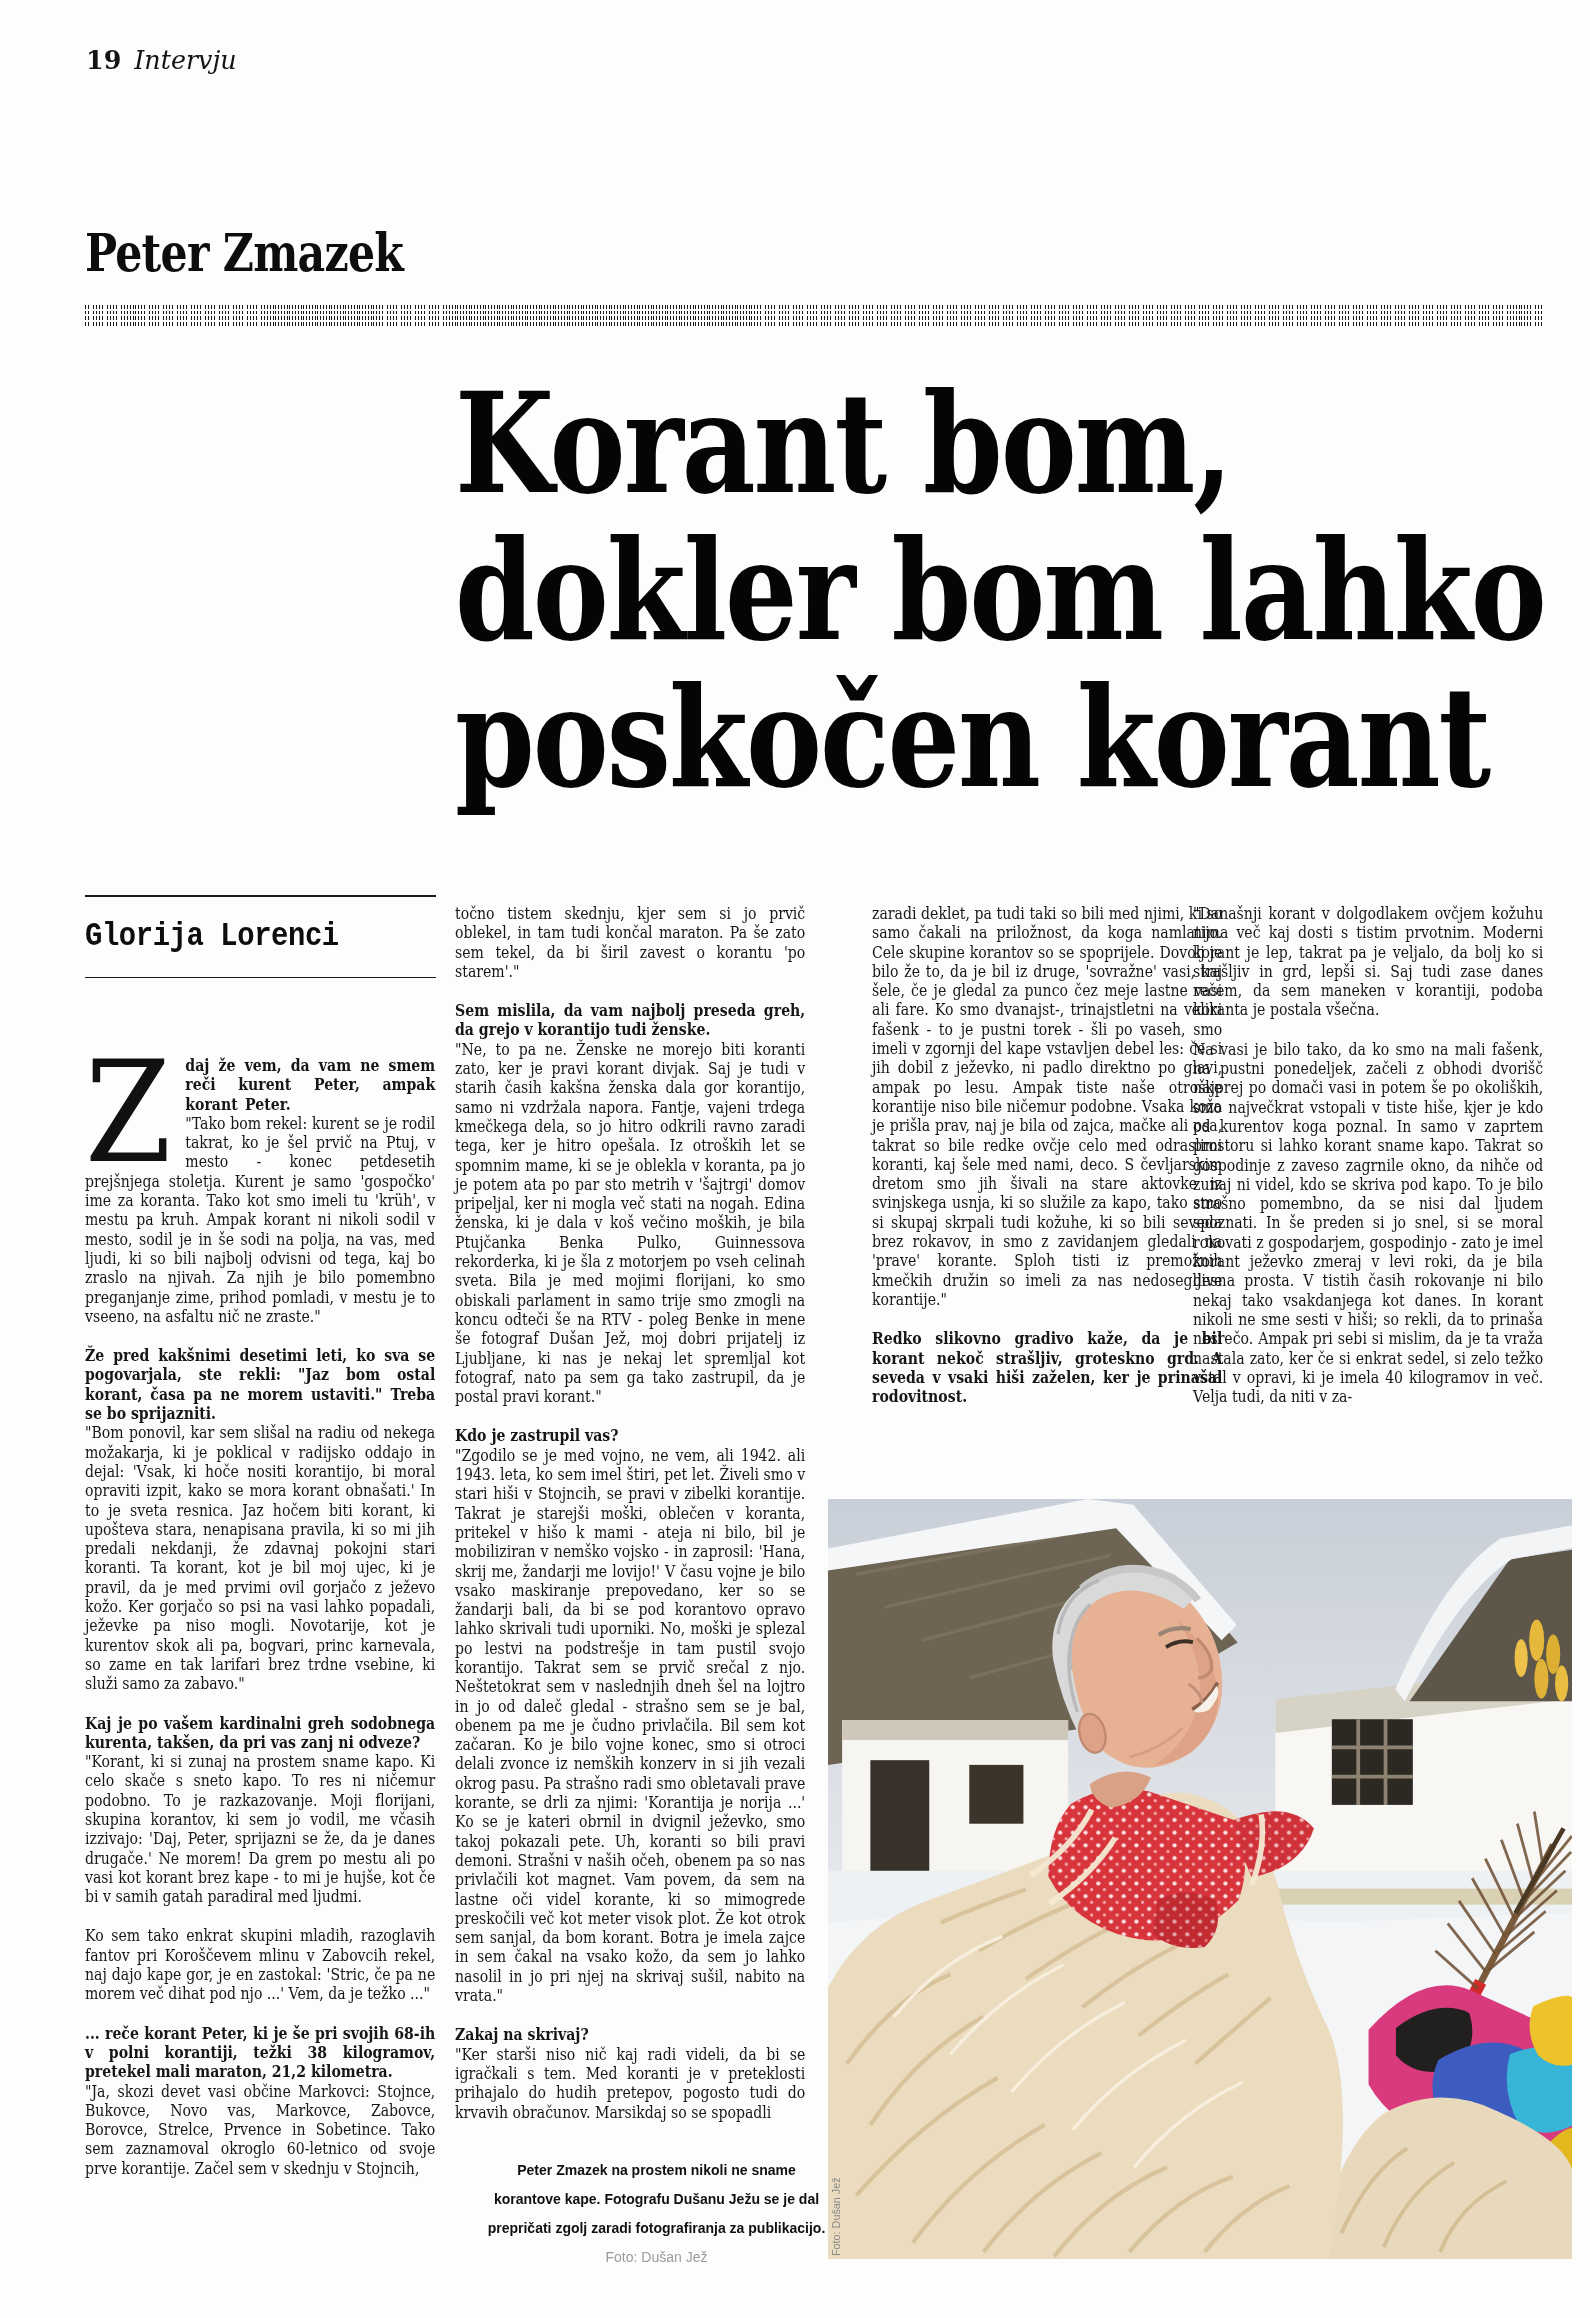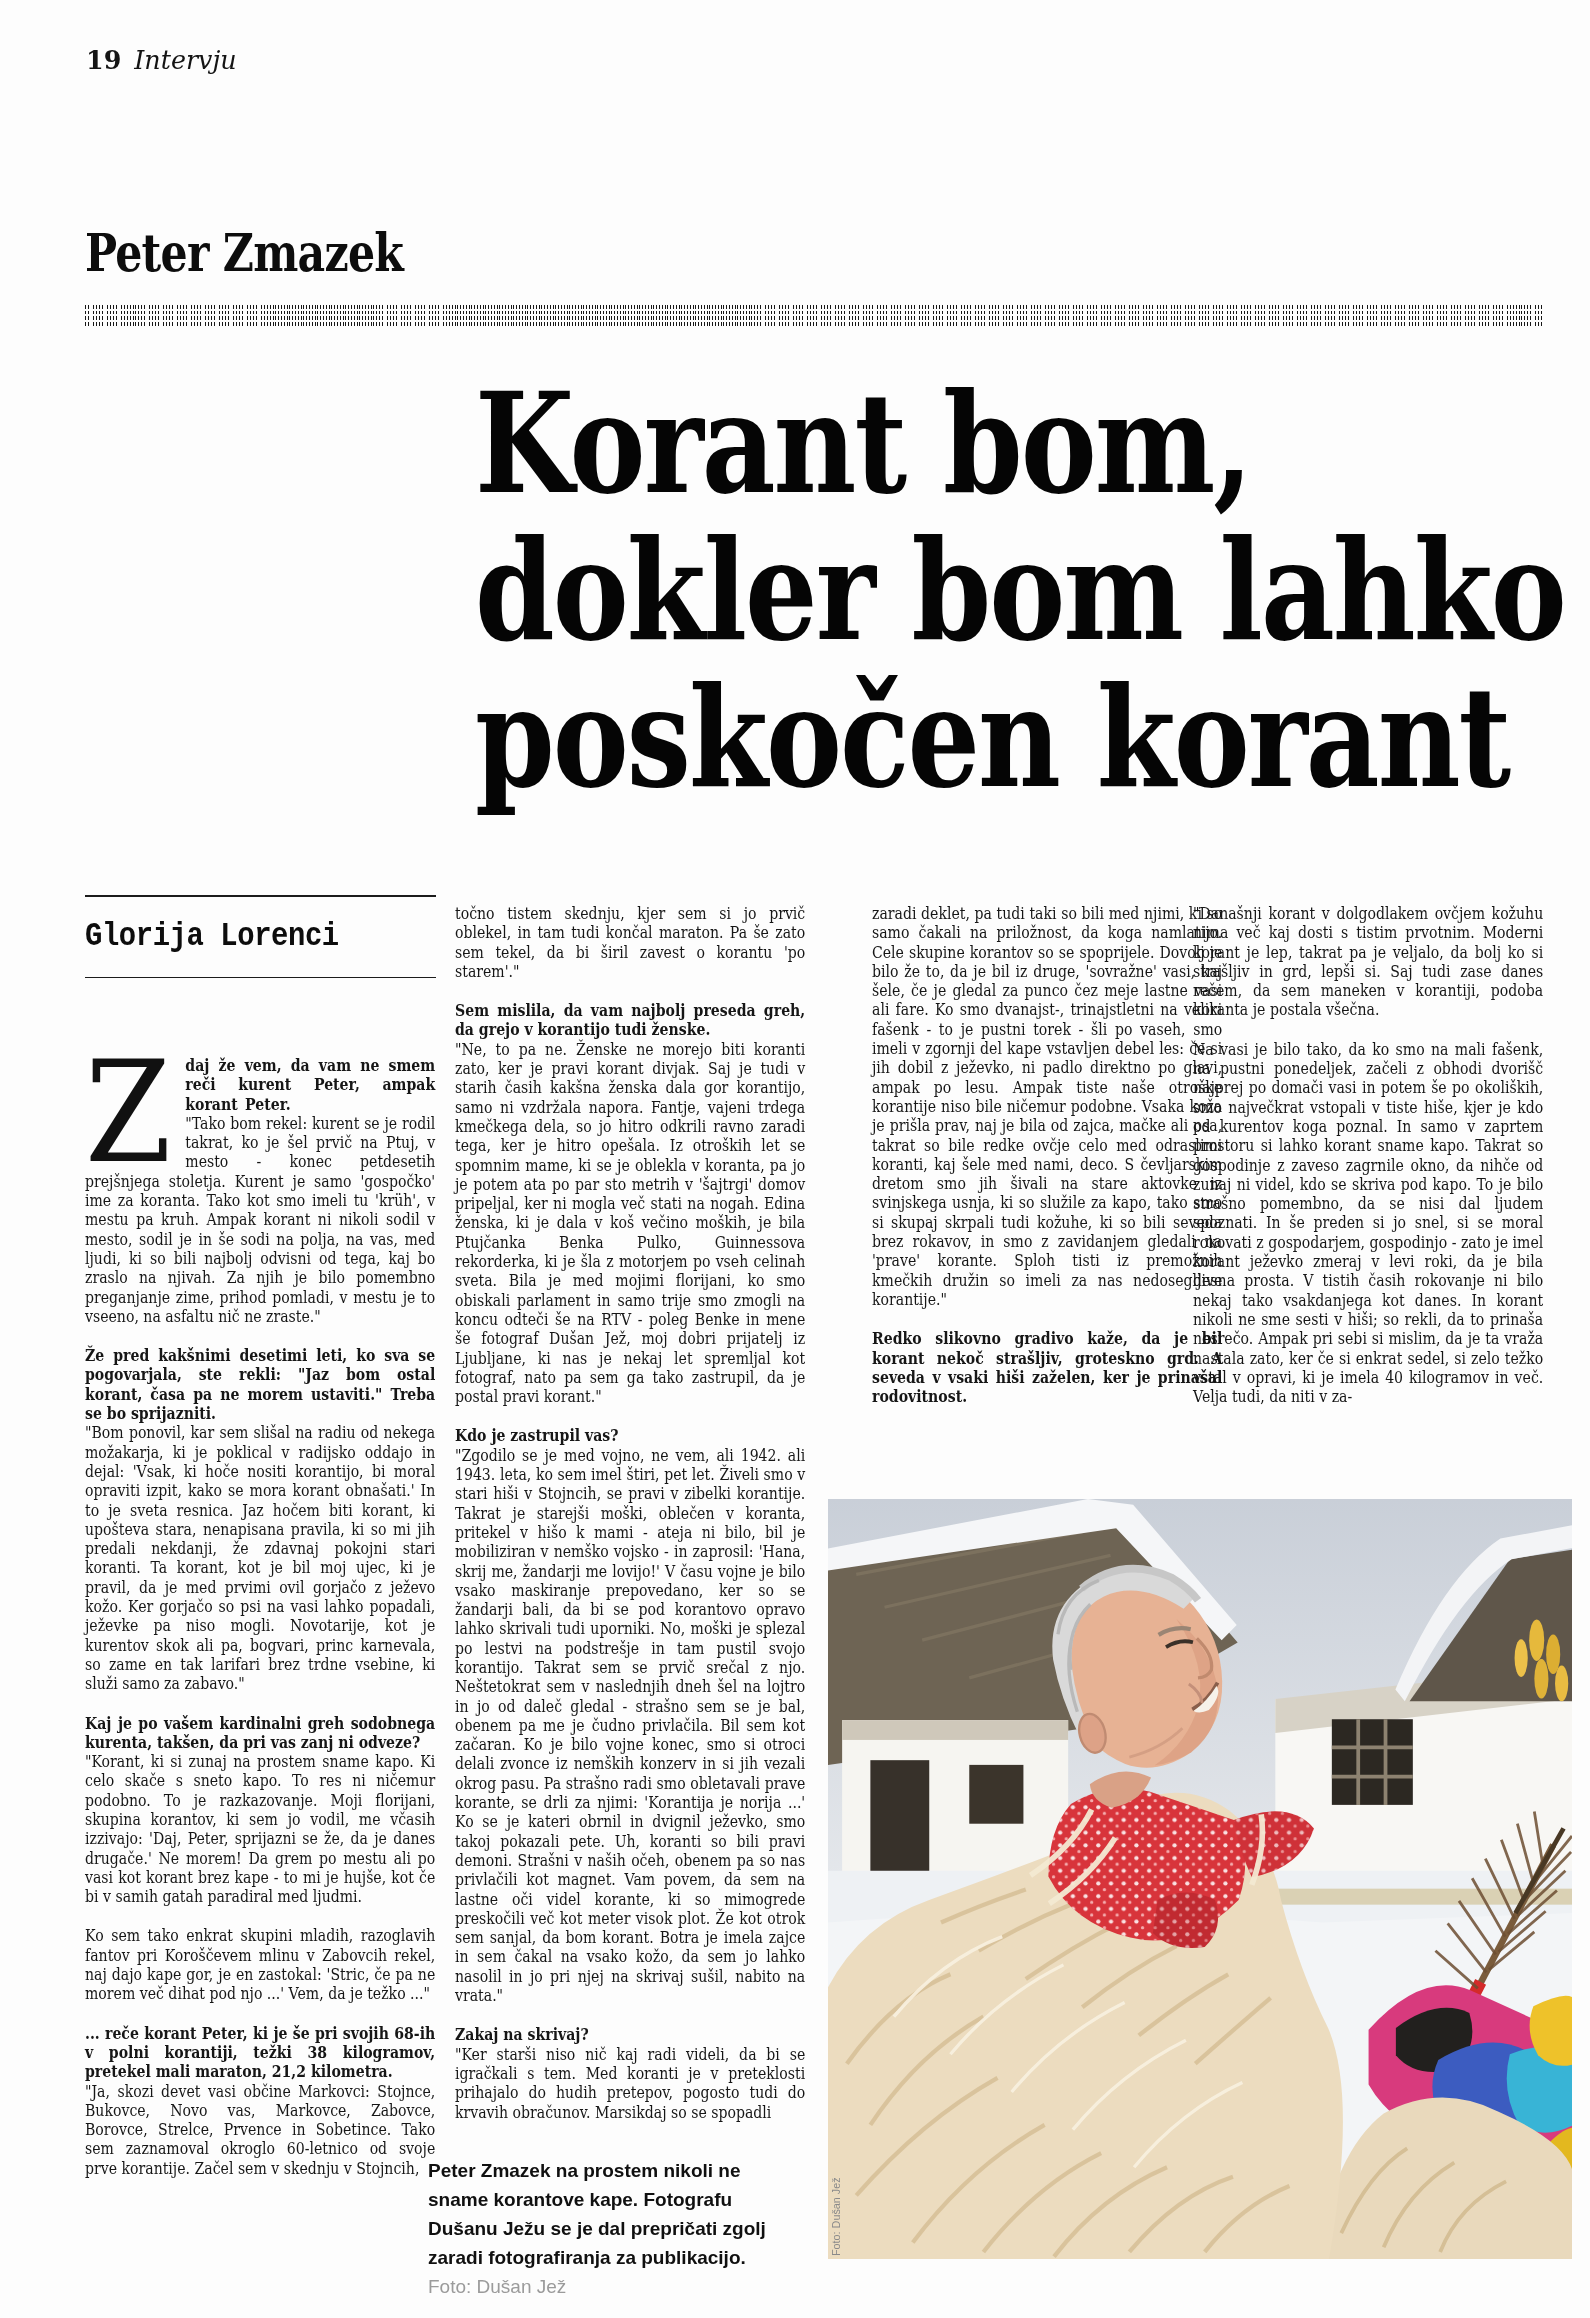--- a/index.html
+++ b/index.html
@@ -22,7 +22,7 @@
   .standfirst{position:absolute;left:85px;top:384px;width:351px;font-size:30px;line-height:39px;text-align:right;color:#0f0f0f;}
 
   
-  .headline{position:absolute;left:475px;top:370px;width:1073px;}
+  .headline{position:absolute;left:455px;top:370px;width:1073px;}
   .headline .hinner{width:1313px;transform:scaleX(.82);transform-origin:0 0;font-weight:bold;font-size:139px;line-height:147px;letter-spacing:-2.4px;color:#050505;white-space:nowrap;}
 
   

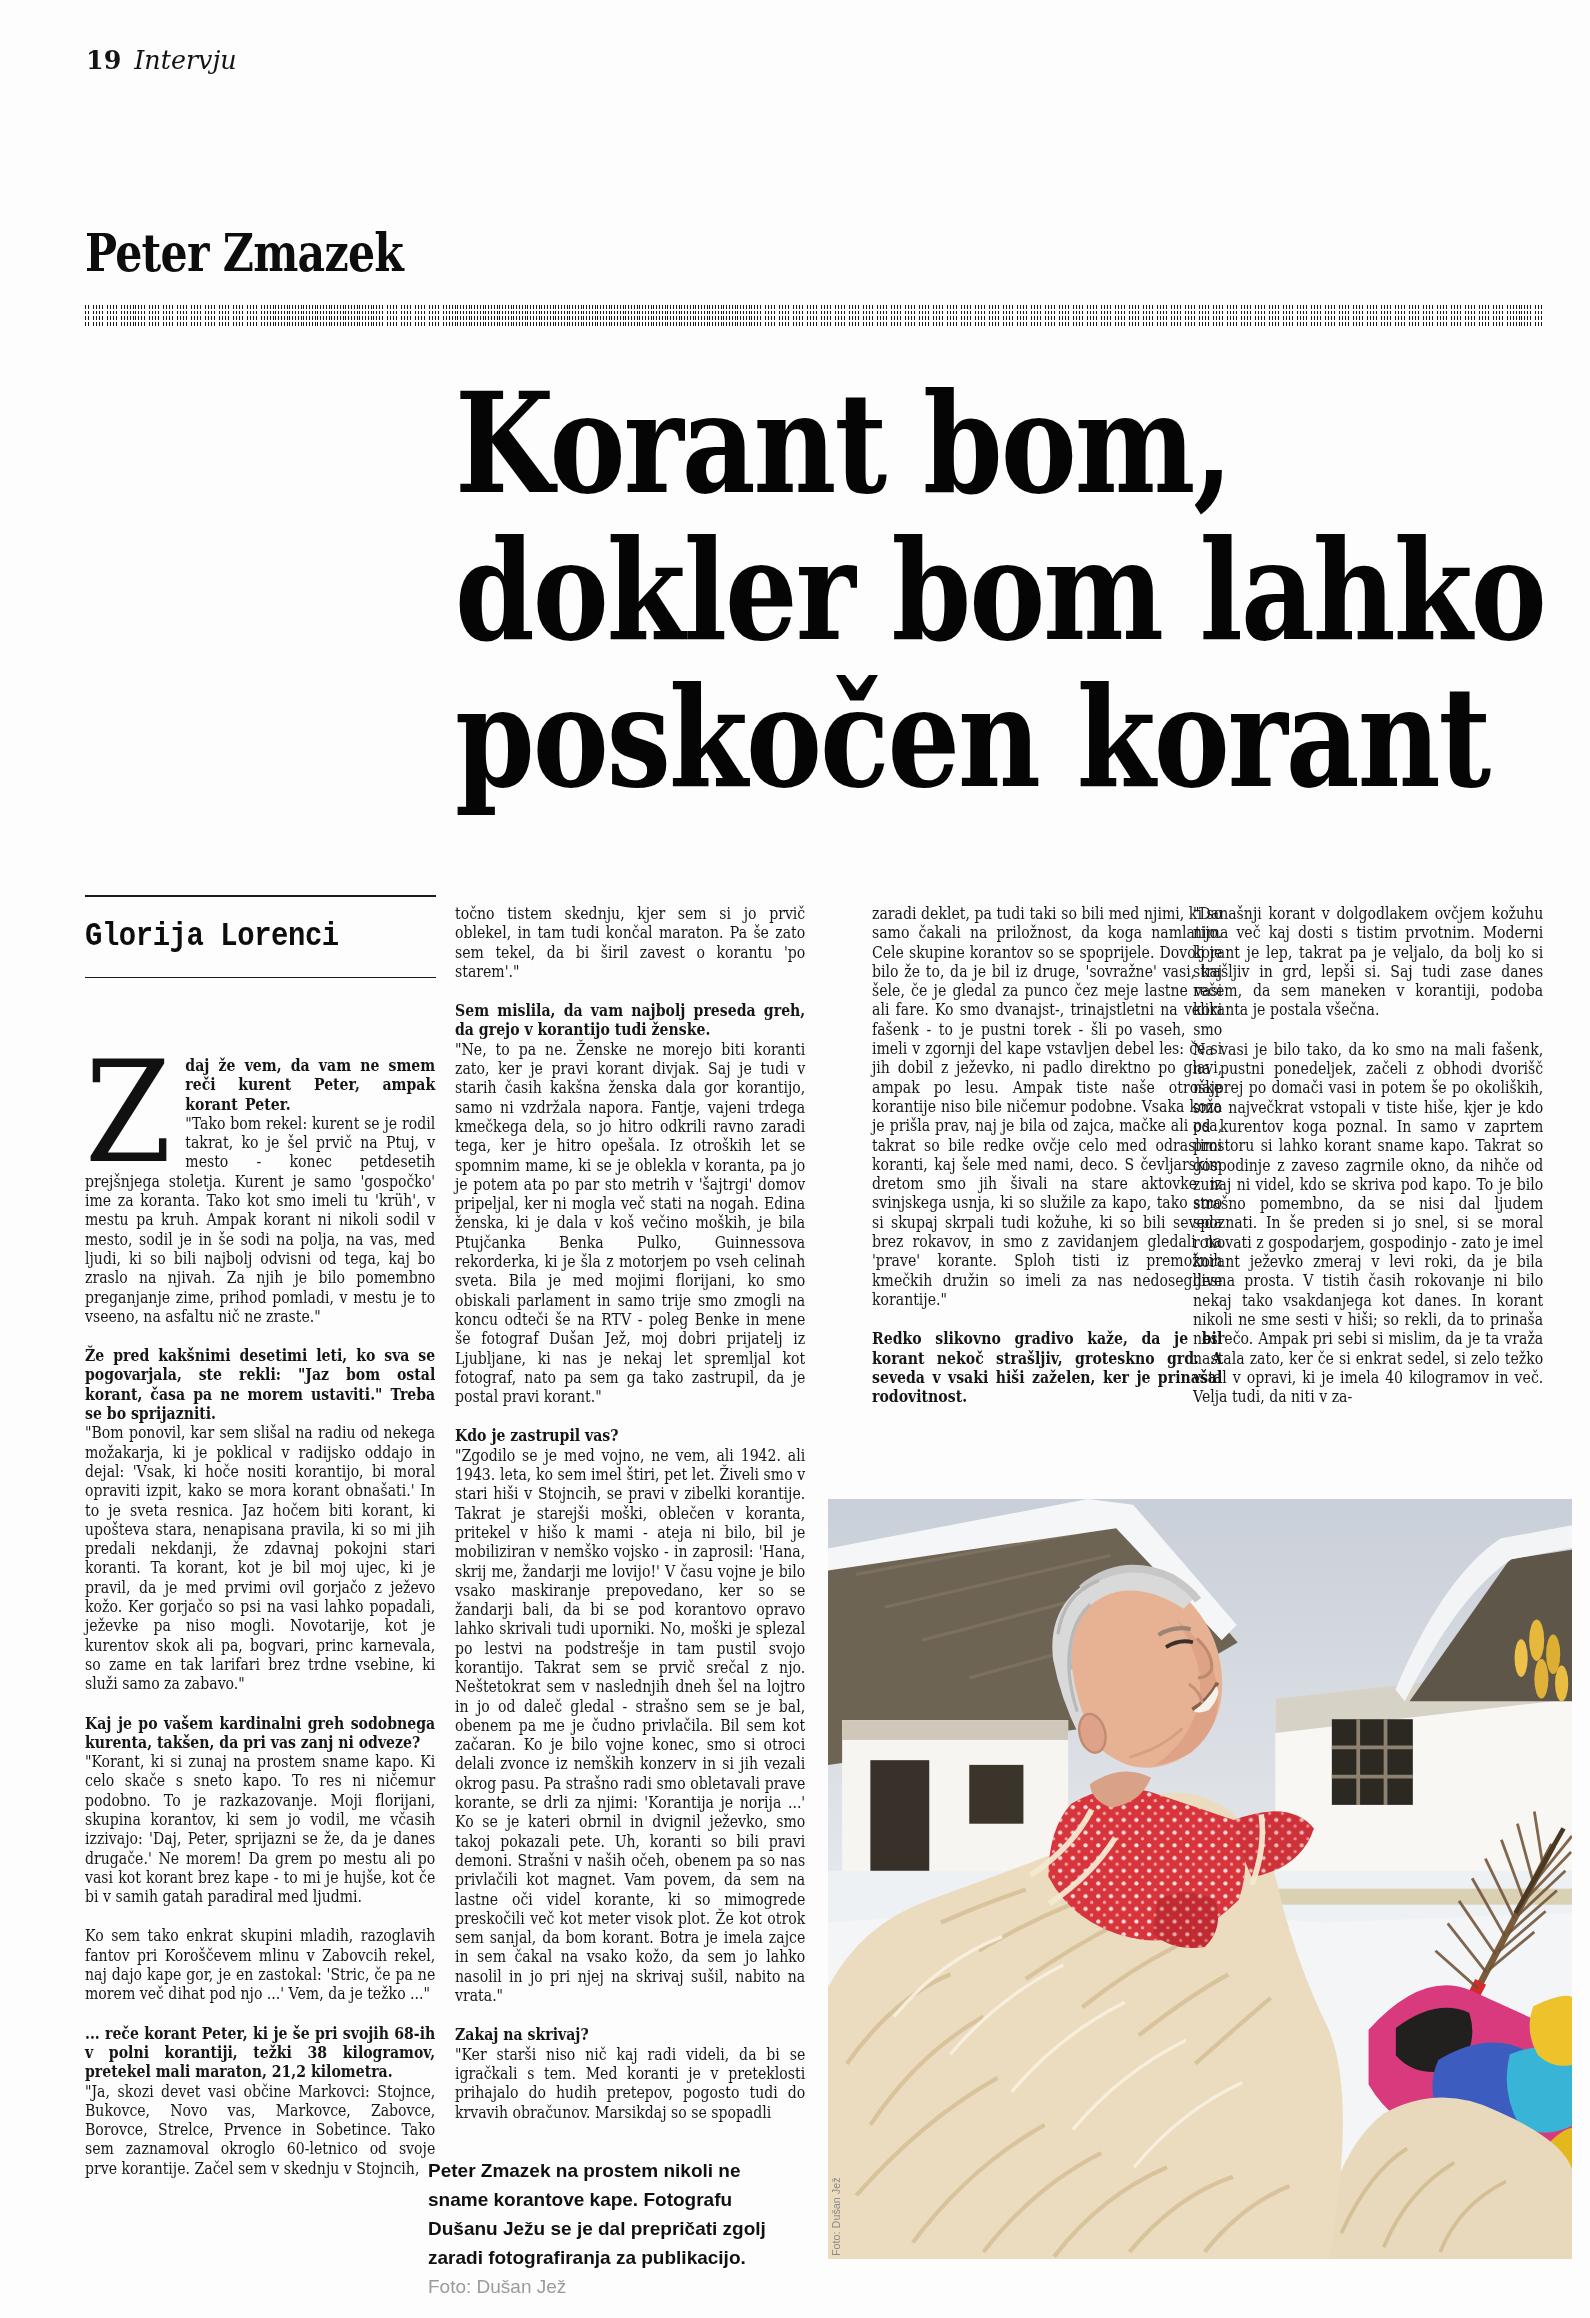--- a/index.html
+++ b/index.html
@@ -47,7 +47,7 @@
   .photo svg{display:block;width:100%;height:100%;}
 
   
-  .caption{position:absolute;left:428px;top:2156px;width:349px;text-align:left;font-family:"Liberation Sans",sans-serif;font-weight:bold;font-size:19px;line-height:29px;color:#101010;}
+  .caption{position:absolute;left:482px;top:2156px;width:349px;text-align:center;font-family:"Liberation Sans",sans-serif;font-weight:bold;font-size:14px;line-height:29px;color:#101010;}
   .caption .credit{font-weight:normal;color:#9b9b9b;}
 
   

